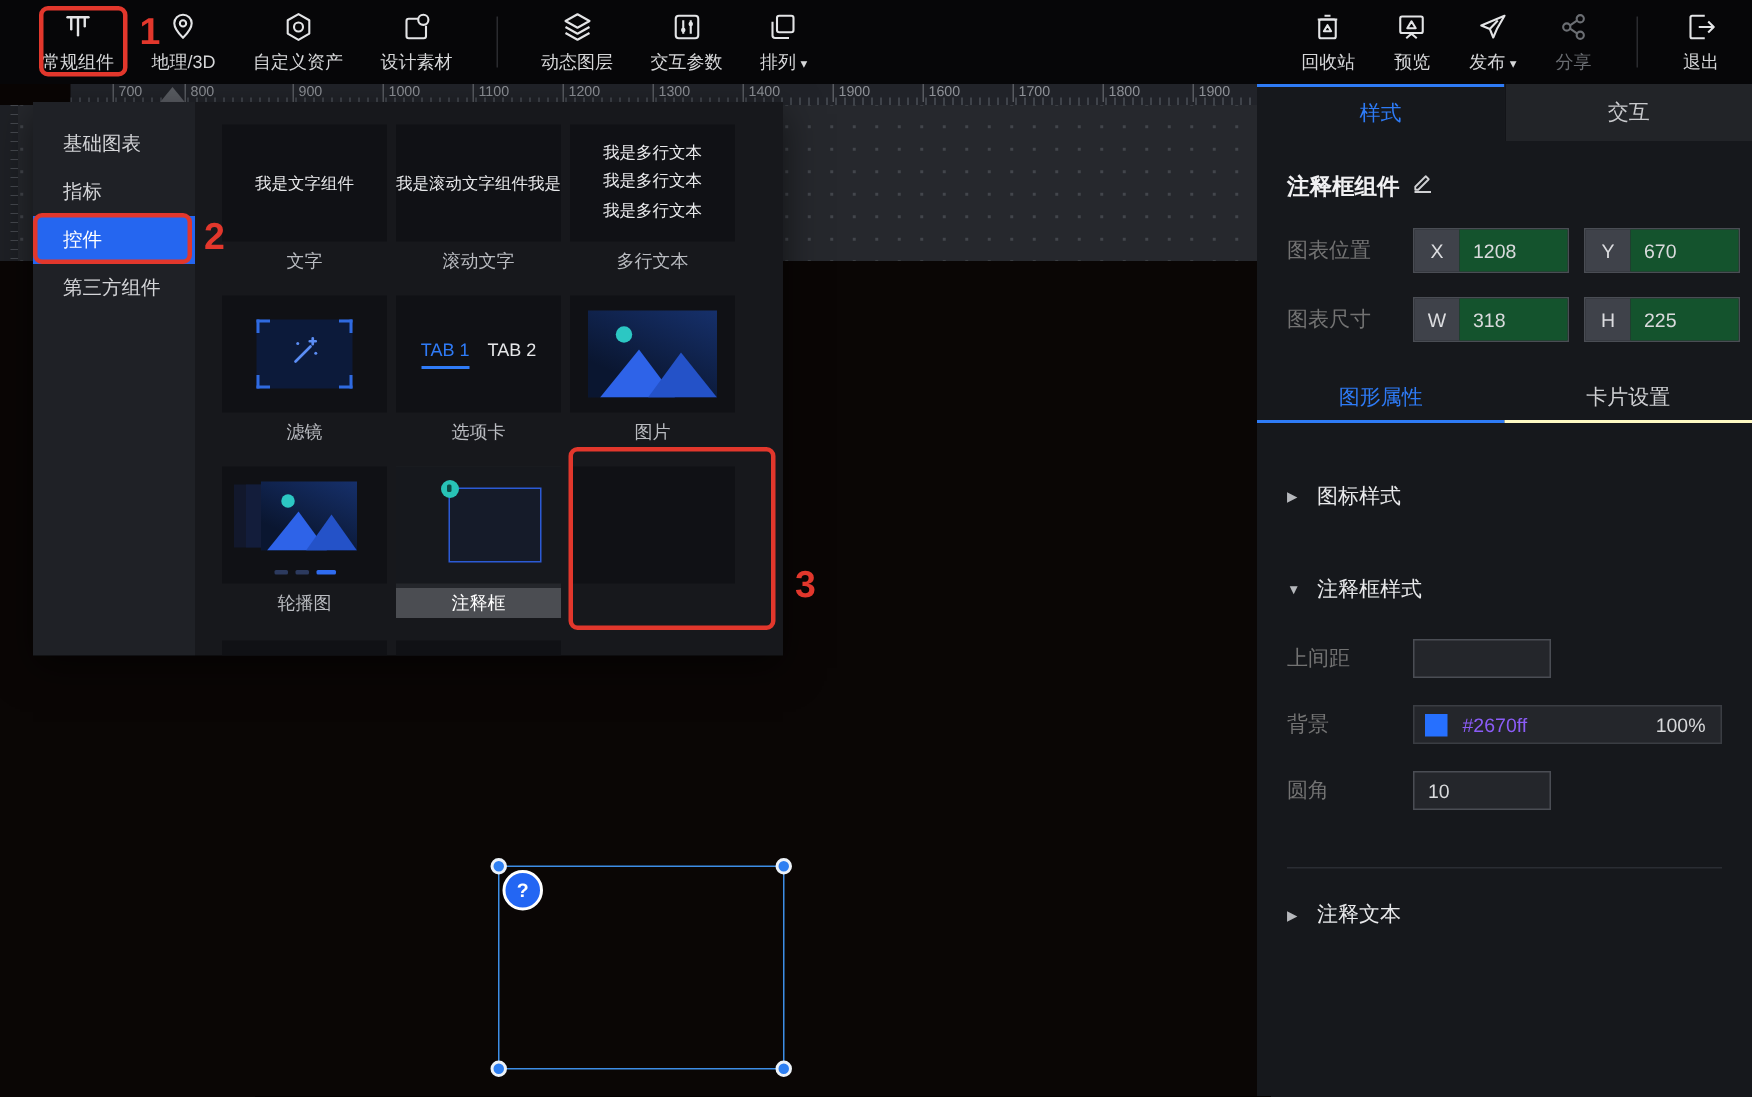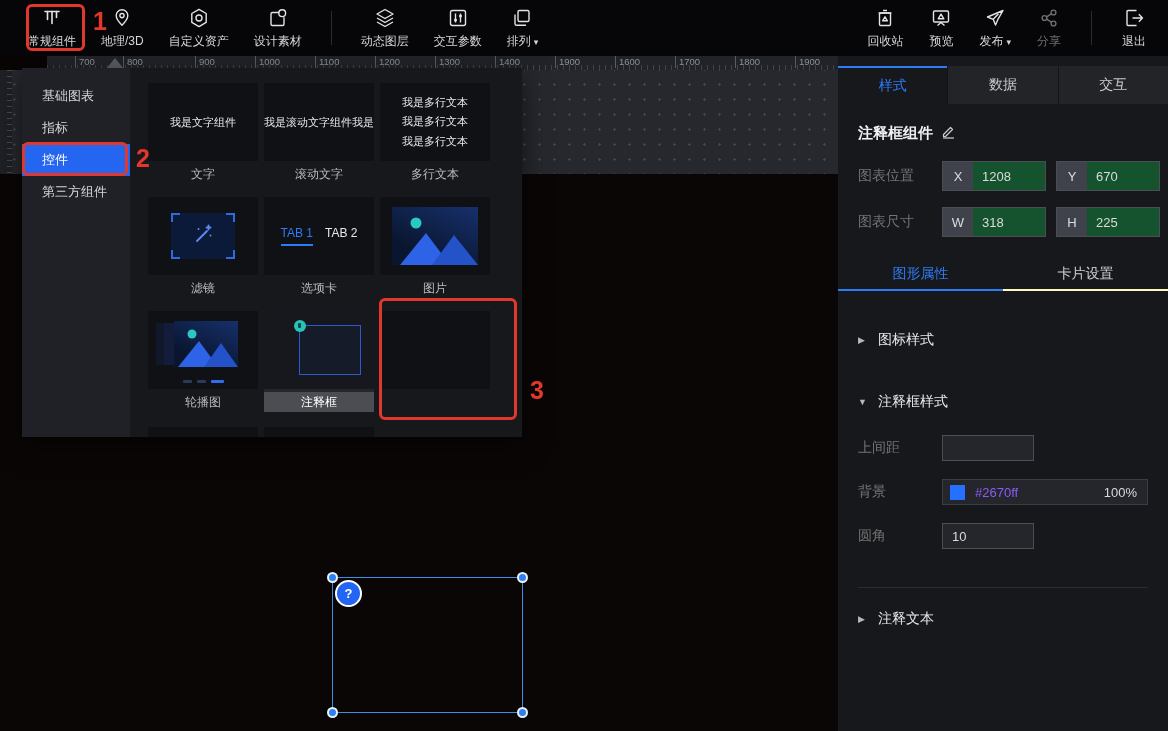--- a/index.html
+++ b/index.html
@@ -96,7 +96,7 @@
 
   
   .inspector { position:absolute; left:838px; top:56px; width:330px; height:675px; background:#16181c; z-index:40; }
-  .insp-tabs { display:flex; height:38px;margin-top:10px; }
+  .insp-tabs { display:flex; height:38px; }
   .insp-tab { flex:1; display:flex; align-items:center; justify-content:center; font-size:14px; color:#c9cacd;
     background:#222428; border-left:1px solid #131418; cursor:pointer; }
   .insp-tab:first-child { border-left:none; }

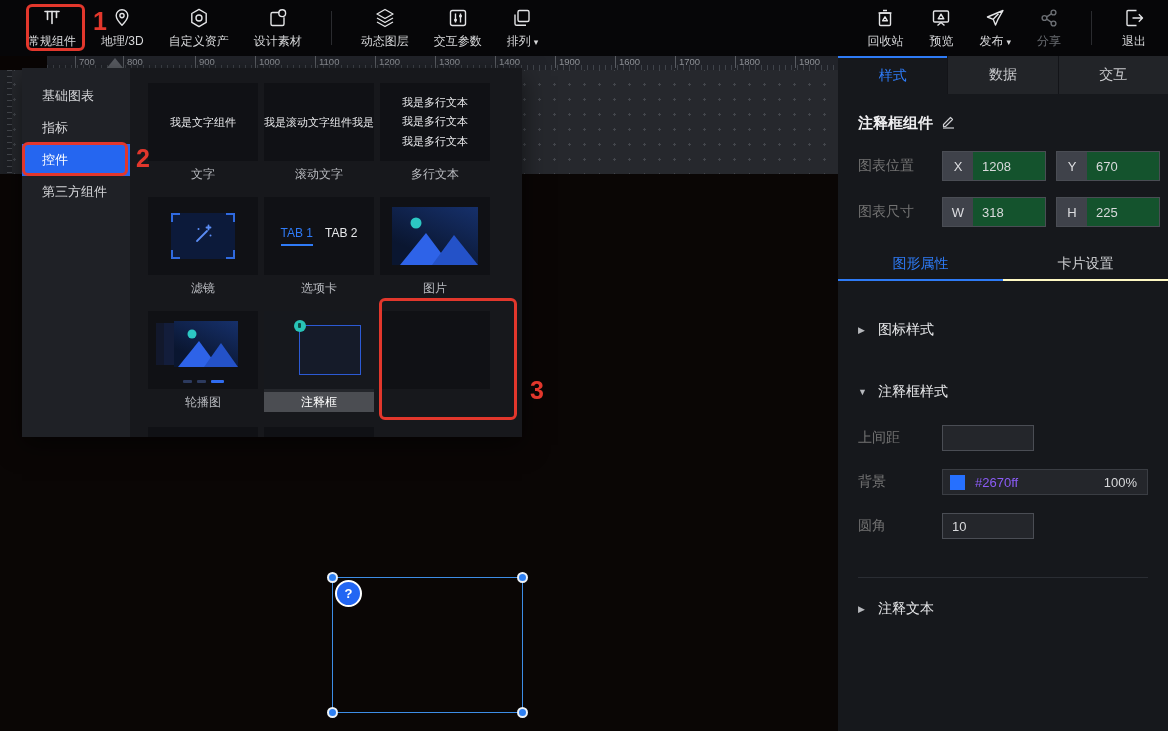--- a/index.html
+++ b/index.html
@@ -410,7 +410,6 @@
   <div class="inspector">
     <div class="insp-tabs">
       <div class="insp-tab active">样式</div>
-      <div class="insp-tab">数据</div>
       <div class="insp-tab">交互</div>
     </div>
     <div class="insp-body">

